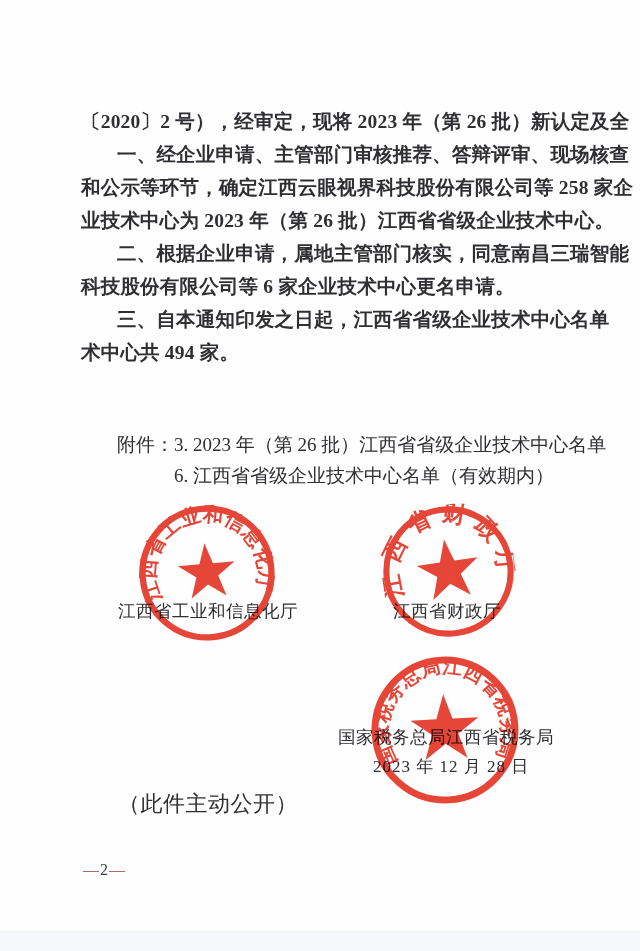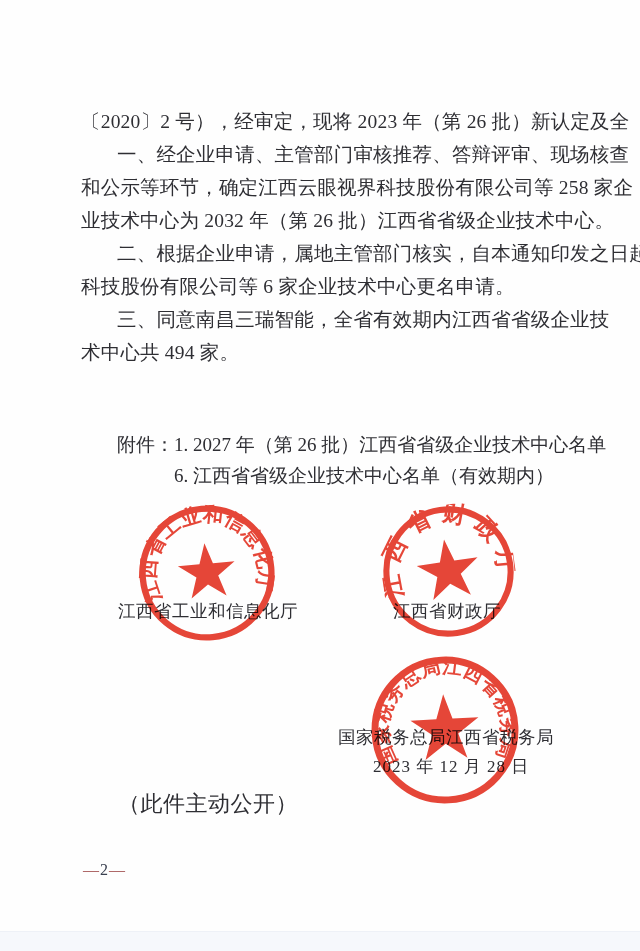--- a/index.html
+++ b/index.html
@@ -13,6 +13,7 @@
     position:absolute; left:81px; top:105px; width:505px;
     font-size:19.5px; line-height:33px; white-space:nowrap;
     letter-spacing:0.2px;
+    font-weight:bold;
   }
   .bodyline { height:33px; }
   .bodyline.indent { padding-left:36px; }

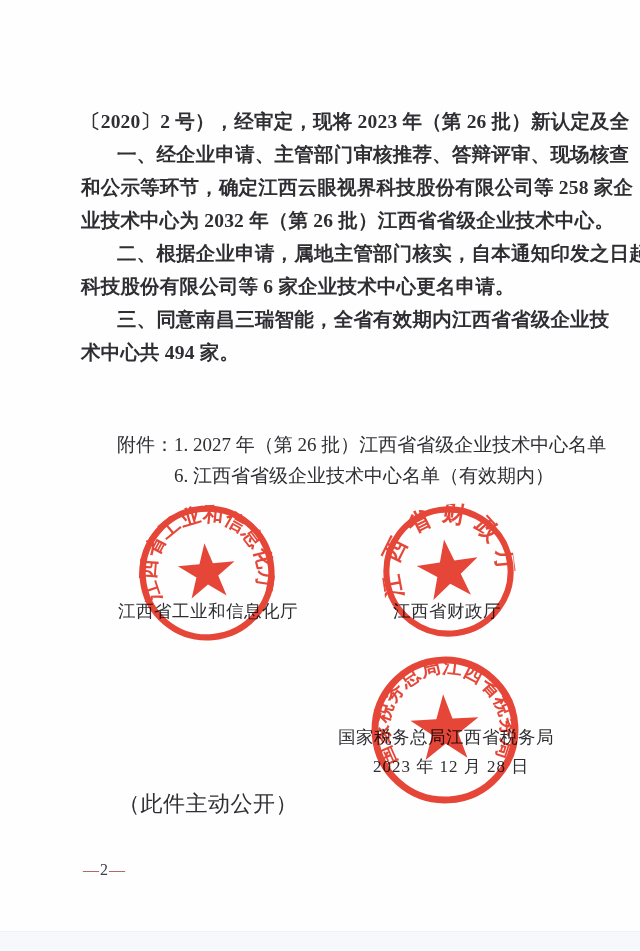--- a/index.html
+++ b/index.html
@@ -55,7 +55,7 @@
     <div class="bodyline">〔2020〕2 号），经审定，现将 2023 年（第 26 批）新认定及全</div>
     <div class="bodyline indent">一、经企业申请、主管部门审核推荐、答辩评审、现场核查</div>
     <div class="bodyline">和公示等环节，确定江西云眼视界科技股份有限公司等 258 家企</div>
-    <div class="bodyline">业技术中心为 2032 年（第 26 批）江西省省级企业技术中心。</div>
+    <div class="bodyline">业技术中心为 2023 年（第 26 批）江西省省级企业技术中心。</div>
     <div class="bodyline indent">二、根据企业申请，属地主管部门核实，自本通知印发之日起</div>
     <div class="bodyline">科技股份有限公司等 6 家企业技术中心更名申请。</div>
     <div class="bodyline indent">三、同意南昌三瑞智能，全省有效期内江西省省级企业技</div>

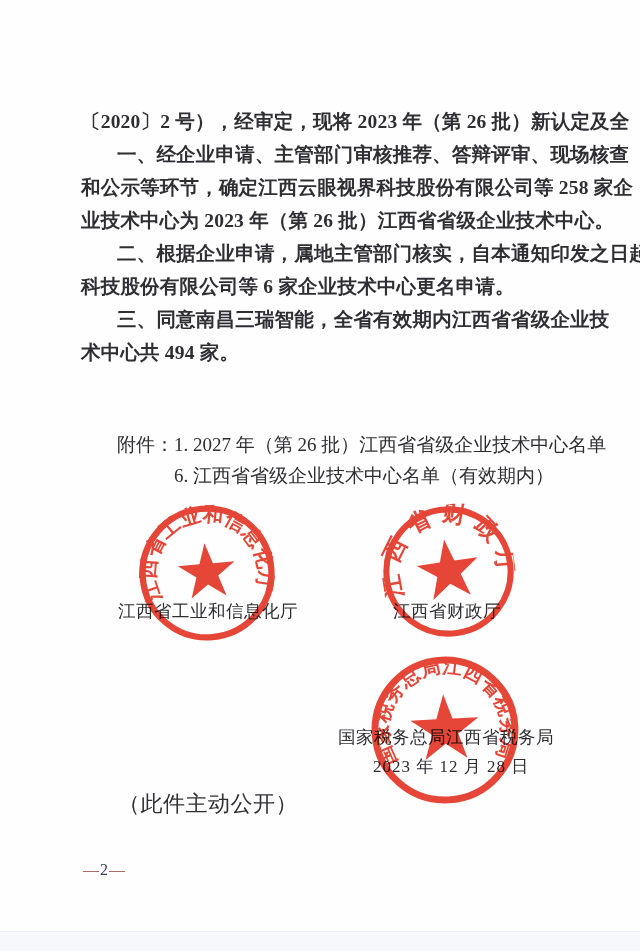--- a/index.html
+++ b/index.html
@@ -56,7 +56,7 @@
     <div class="bodyline indent">一、经企业申请、主管部门审核推荐、答辩评审、现场核查</div>
     <div class="bodyline">和公示等环节，确定江西云眼视界科技股份有限公司等 258 家企</div>
     <div class="bodyline">业技术中心为 2023 年（第 26 批）江西省省级企业技术中心。</div>
-    <div class="bodyline indent">二、根据企业申请，属地主管部门核实，自本通知印发之日起</div>
+    <div class="bodyline indent">二、根据企业申请，属地主管部门核实，同意南昌三瑞智能</div>
     <div class="bodyline">科技股份有限公司等 6 家企业技术中心更名申请。</div>
     <div class="bodyline indent">三、同意南昌三瑞智能，全省有效期内江西省省级企业技</div>
     <div class="bodyline">术中心共 494 家。</div>

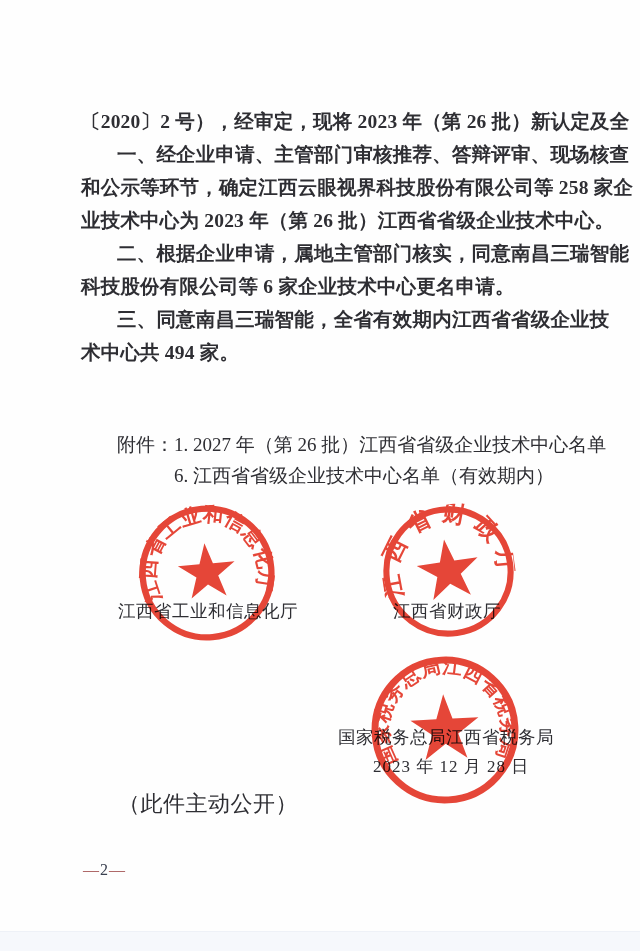--- a/index.html
+++ b/index.html
@@ -58,7 +58,7 @@
     <div class="bodyline">业技术中心为 2023 年（第 26 批）江西省省级企业技术中心。</div>
     <div class="bodyline indent">二、根据企业申请，属地主管部门核实，同意南昌三瑞智能</div>
     <div class="bodyline">科技股份有限公司等 6 家企业技术中心更名申请。</div>
-    <div class="bodyline indent">三、同意南昌三瑞智能，全省有效期内江西省省级企业技</div>
+    <div class="bodyline indent">三、自本通知印发之日起，江西省省级企业技术中心名单</div>
     <div class="bodyline">术中心共 494 家。</div>
   </div>
 

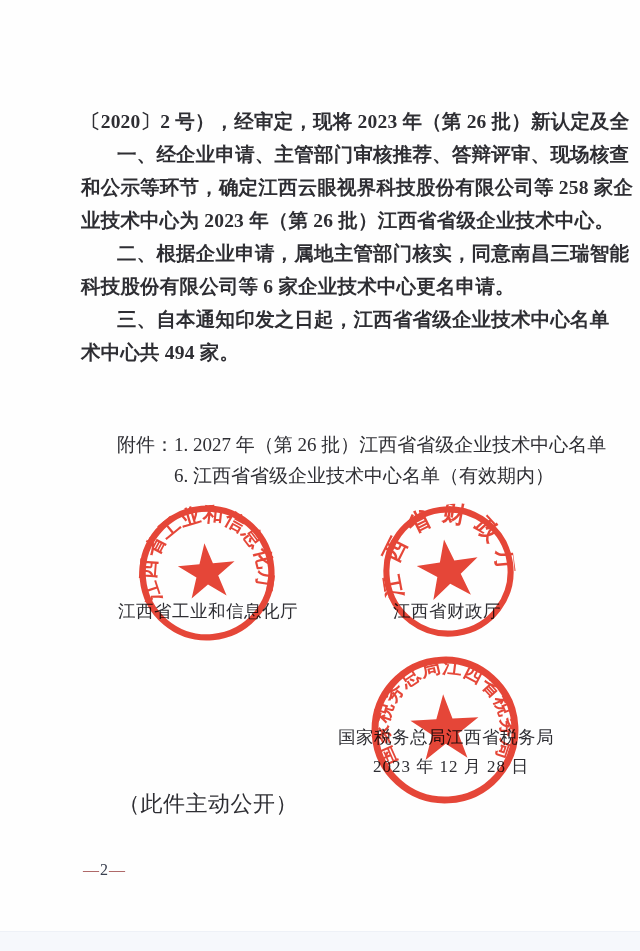--- a/index.html
+++ b/index.html
@@ -65,7 +65,7 @@
   <div class="attach">
     <span class="attach-label">附件：</span>
     <div class="attach-items">
-      <div>1. 2027 年（第 26 批）江西省省级企业技术中心名单</div>
+      <div>3. 2023 年（第 26 批）江西省省级企业技术中心名单</div>
       <div>6. 江西省省级企业技术中心名单（有效期内）</div>
     </div>
   </div>

